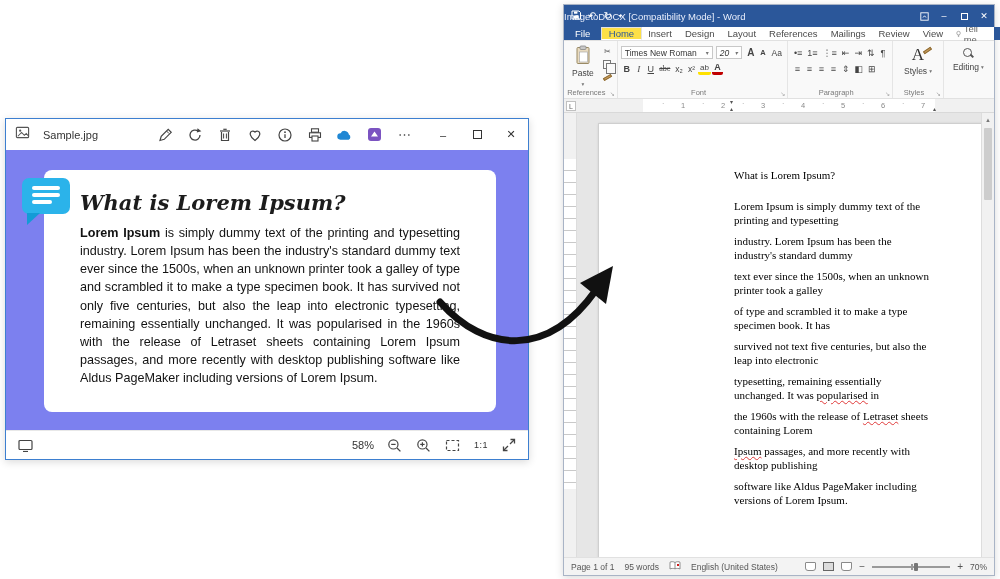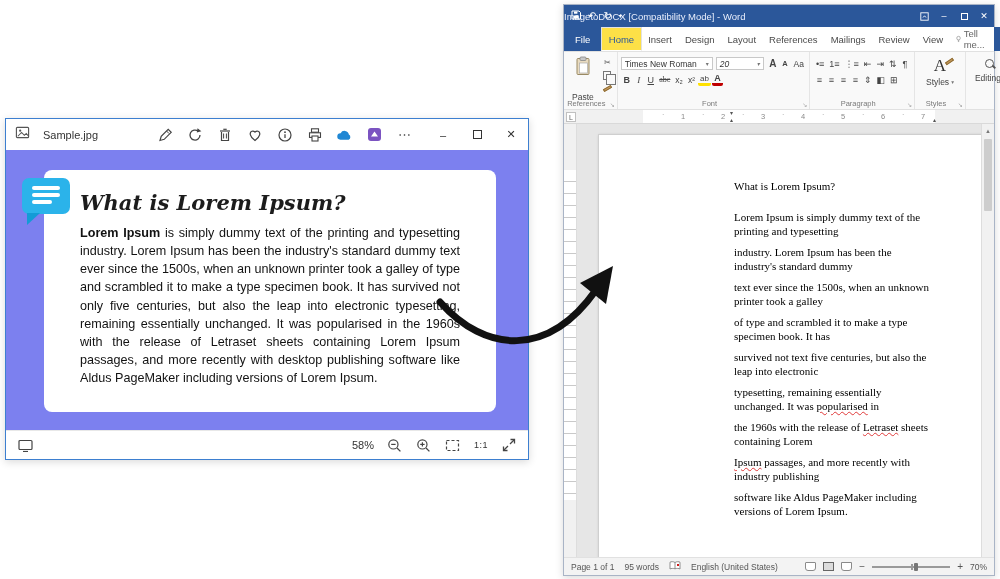--- a/index.html
+++ b/index.html
@@ -54,7 +54,7 @@
   .w-ctl{margin-left:auto; display:flex; z-index:2; height:22px;}
   .w-ctl .wc{width:20px; height:22px; display:flex; align-items:center; justify-content:center; font-size:9px; color:#fff;}
   .w-ctl .box-glyph{width:7px; height:7px; border-color:#fff;}
-  .w-tabrow{height:25px; background:#fff; display:flex; align-items:stretch; font-size:9.5px; border-bottom:1px solid #e1e1e1; flex:0 0 auto;}
+  .w-tabrow{height:14px; background:#fff; display:flex; align-items:stretch; font-size:9.5px; border-bottom:1px solid #e1e1e1; flex:0 0 auto;}
   .file-tab{background:var(--word-blue); color:#fff; padding:0 11px; display:flex; align-items:center;}
   .wtab{padding:0 6.5px; display:flex; align-items:center; color:#4a4a4a;}
   .wtab.active{color:var(--word-blue); border:1px solid #e1e1e1; border-bottom:1px solid #fff; background:#fde047;}

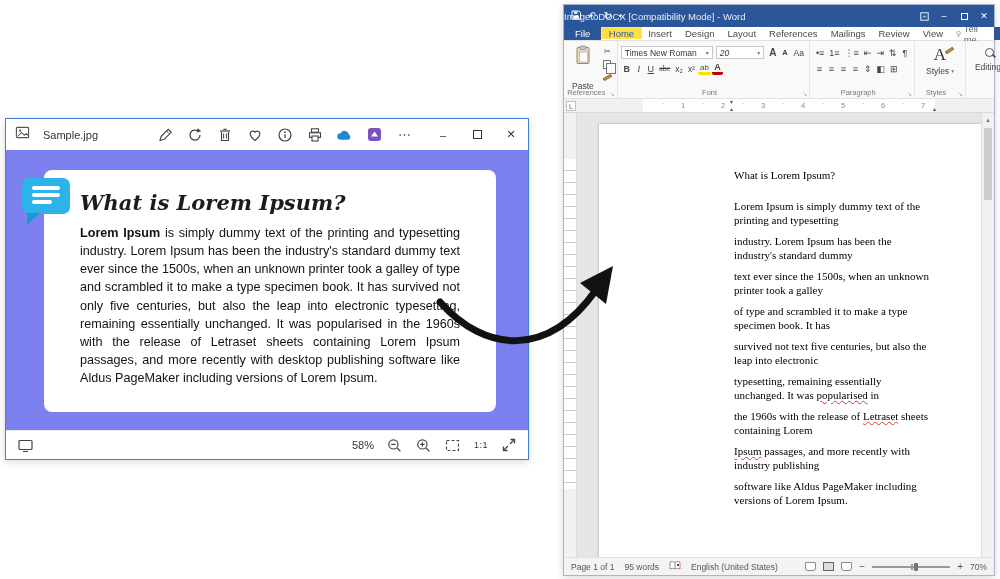--- a/index.html
+++ b/index.html
@@ -77,7 +77,7 @@
   .combo{height:13px; background:#fff; border:1px solid #c8c8c8; display:flex; align-items:center; font-size:8.5px; color:#333; padding:0 3px; gap:3px;}
   .combo .caret{font-size:6px; color:#777;}
   .combo.font-name{width:92px;}
-  .combo.font-size{width:48px;font-style:italic;}
+  .combo.font-size{width:26px;font-style:italic;}
   .btn-row{display:flex; align-items:center;}
   .rbtn{display:inline-flex; align-items:center; justify-content:center; min-width:11px; height:13px;
     padding:0 2px; margin:0 .5px; font-size:9px; color:#444; border-radius:2px;}

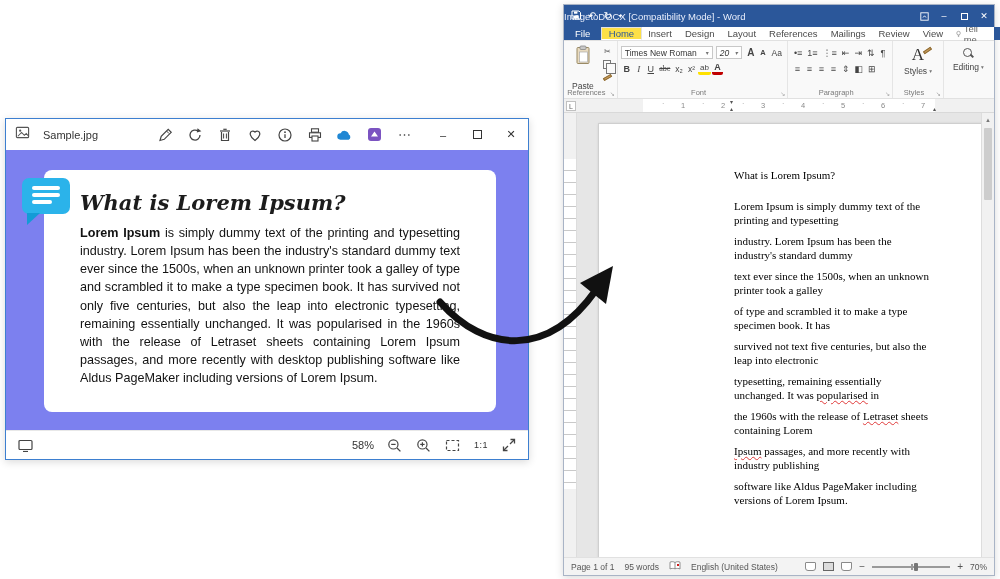--- a/index.html
+++ b/index.html
@@ -65,7 +65,7 @@
   .rgroup{position:relative; border-right:1px solid #e5e5e5; padding:3px 3px 11px; display:flex; align-items:flex-start;}
   .glabel{position:absolute; bottom:1px; left:0; right:8px; text-align:center; font-size:7.5px; color:#7a7a7a;}
   .launcher{position:absolute; bottom:1px; right:2px; font-size:6px; color:#999;}
-  .paste-btn{display:flex; flex-direction:column; align-items:center; padding:1px 5px; gap:16px;}
+  .paste-btn{display:flex; flex-direction:column; align-items:center; padding:1px 5px; gap:3px;}
   .paste-label{font-size:8.5px; color:#444;}
   .mini-col{display:flex; flex-direction:column; gap:2px; margin-left:2px; padding-top:2px;}
   .mini{width:13px; height:11px; display:flex; align-items:center; justify-content:center; font-size:8px; color:#555;}

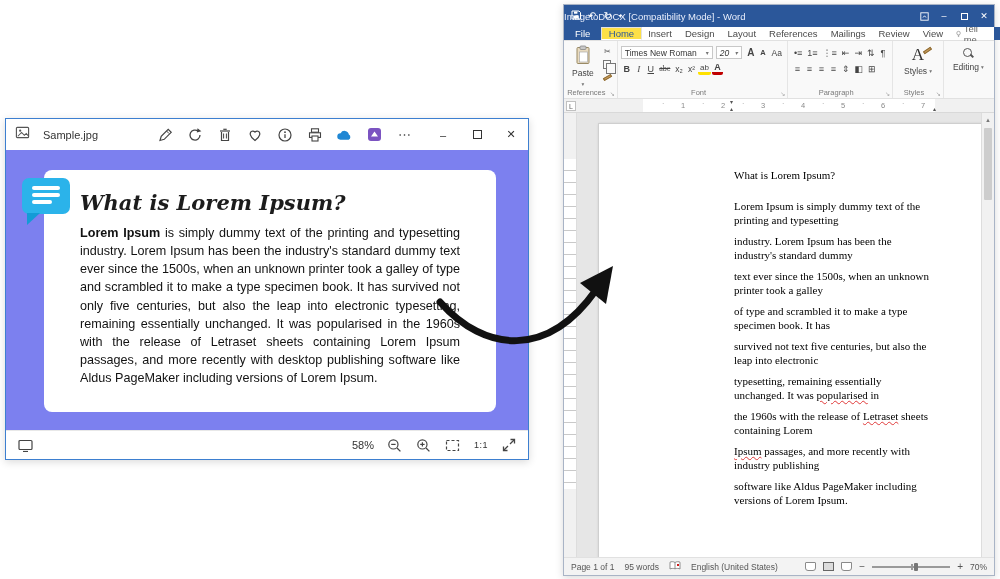--- a/index.html
+++ b/index.html
@@ -460,7 +460,7 @@
               <p><span>survived not text five centuries, but also the leap into electronic</span></p>
               <p><span>typesetting, remaining essentially unchanged. It was </span><span class="spell">popularised</span><span> in</span></p>
               <p><span>the 1960s with the release of </span><span class="spell">Letraset</span><span> sheets containing Lorem</span></p>
-              <p><span class="spell">Ipsum</span><span> passages, and more recently with industry publishing</span></p>
+              <p><span class="spell">Ipsum</span><span> passages, and more recently with desktop publishing</span></p>
               <p><span>software like Aldus PageMaker including versions of Lorem Ipsum.</span></p>
             </div>
         </div>

